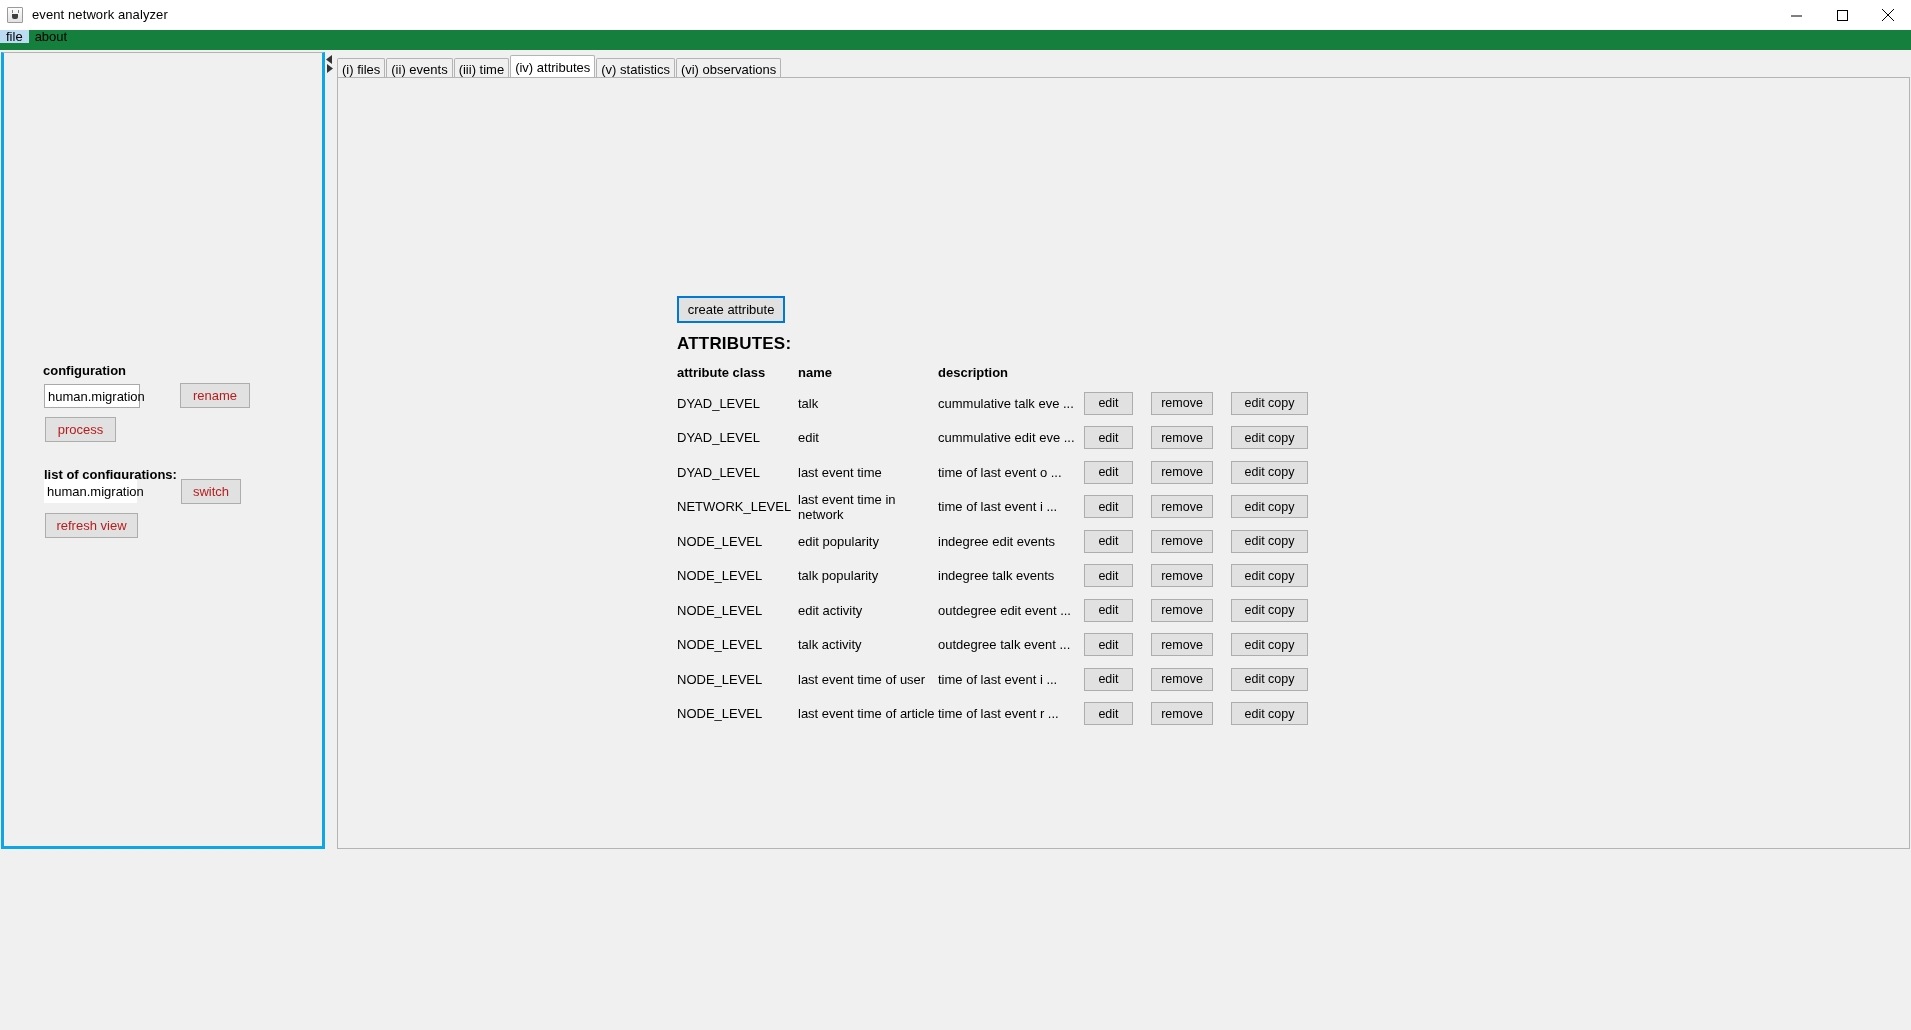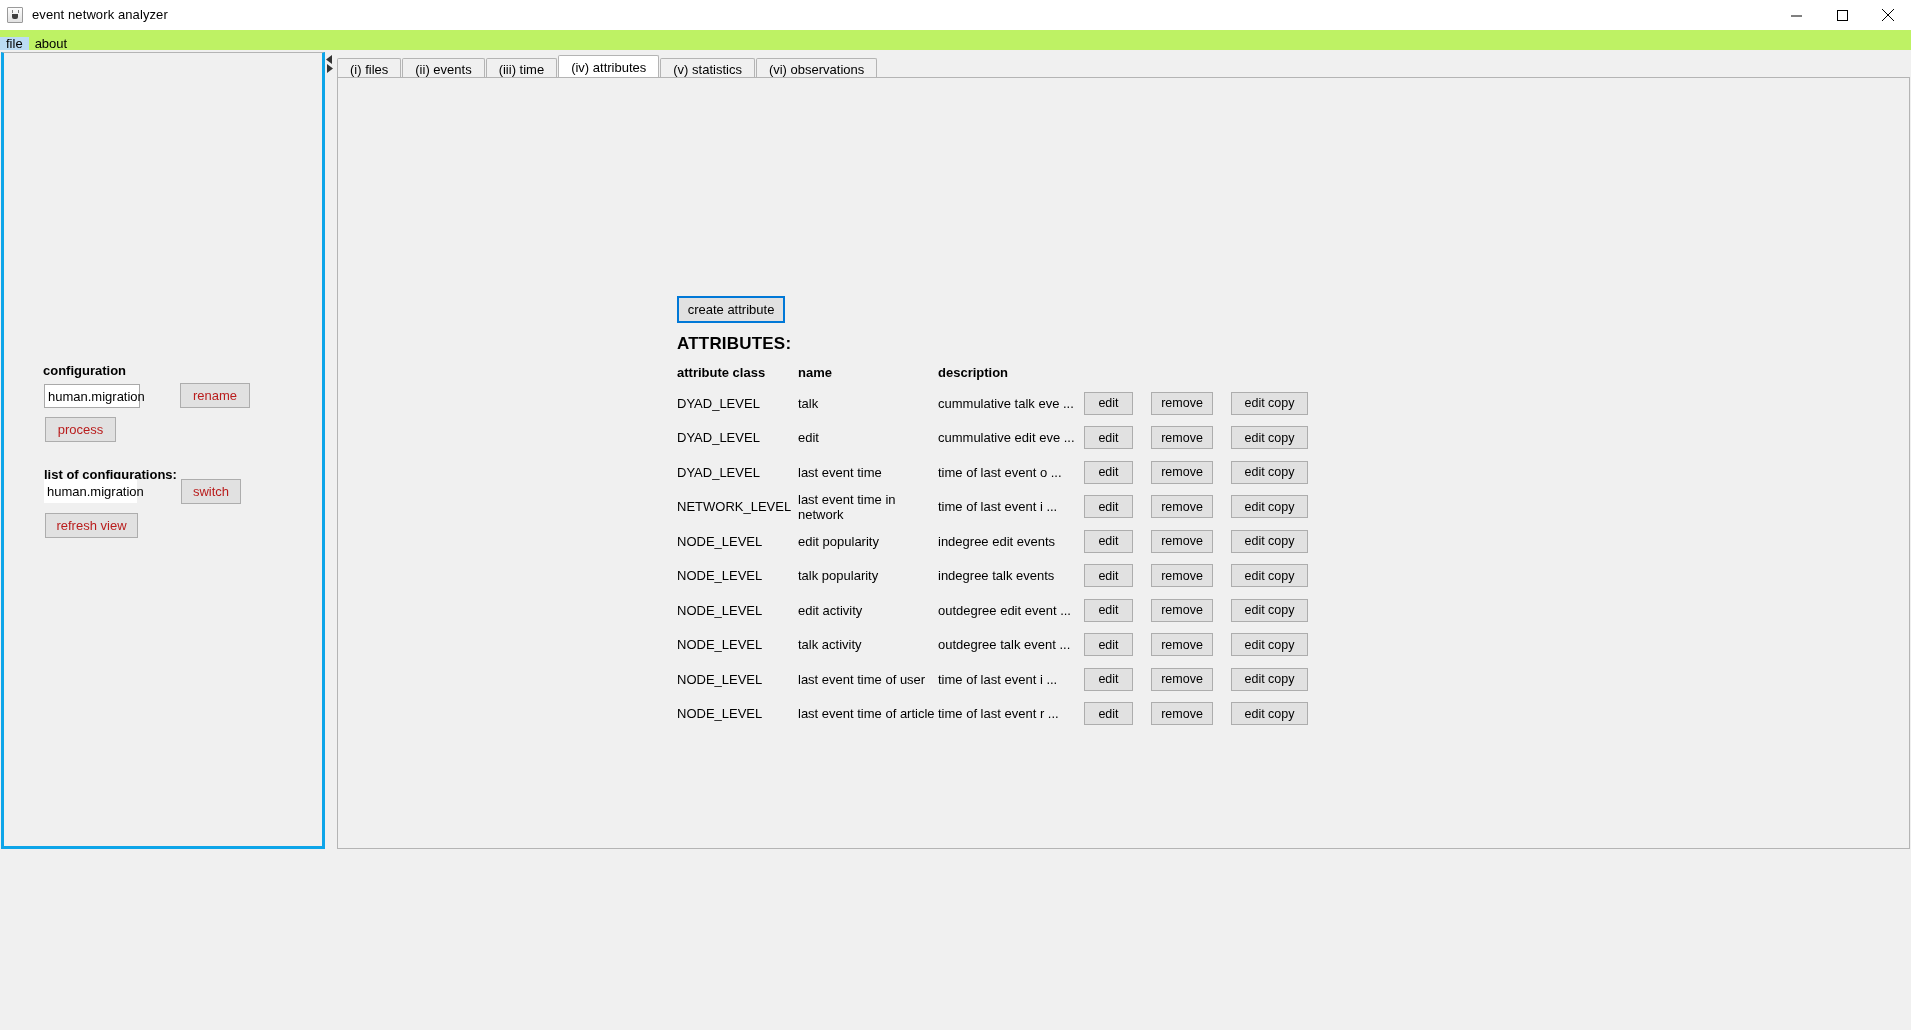--- a/index.html
+++ b/index.html
@@ -70,9 +70,9 @@
   
   .menubar {
     height: 21px;
-    background: #bef264;
-    display: flex;
-    align-items: flex-end;
+    background: #15803d;
+    display: flex;
+    align-items: flex-start;
     font-size: 13px;
     border-bottom: 1px solid #f0f0f0;
   }

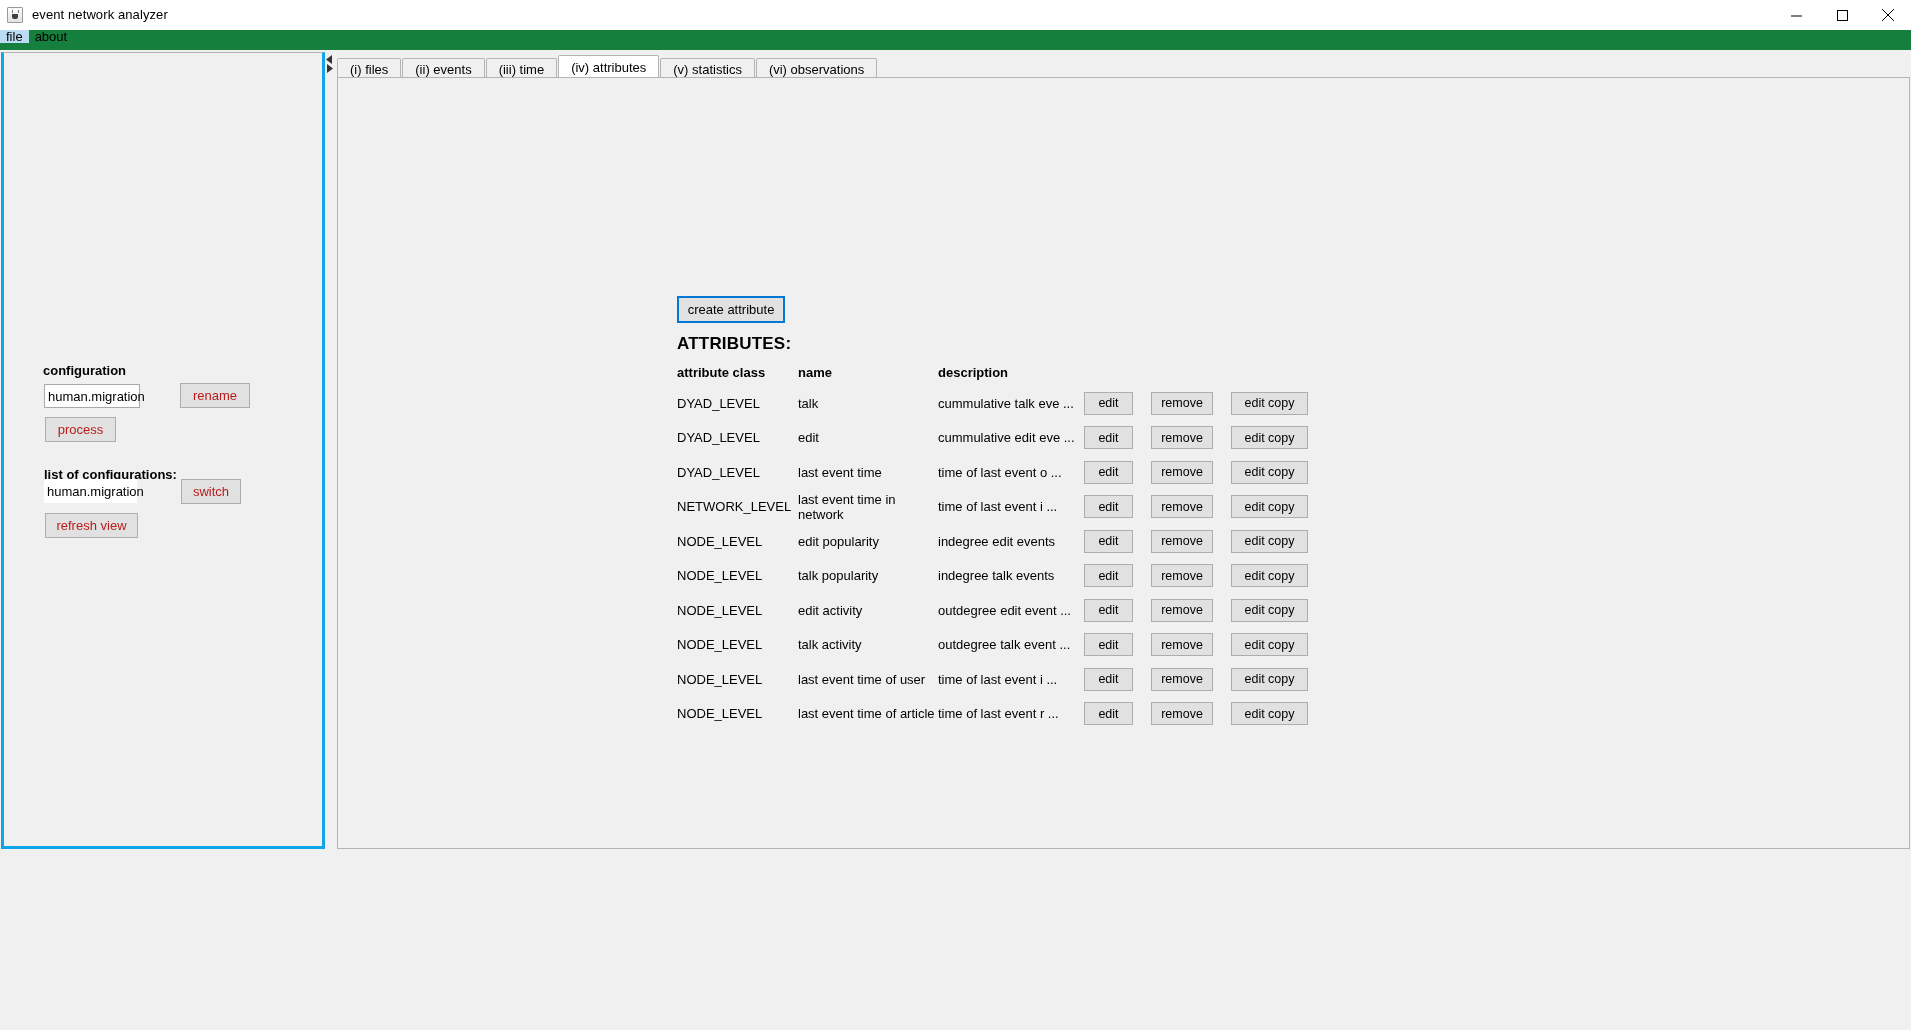--- a/index.html
+++ b/index.html
@@ -140,7 +140,7 @@
   }
   .tab {
     height: 21px;
-    padding: 0 12px;
+    padding: 0 4px;
     margin-right: 1px;
     font-size: 13px;
     color: #000;

